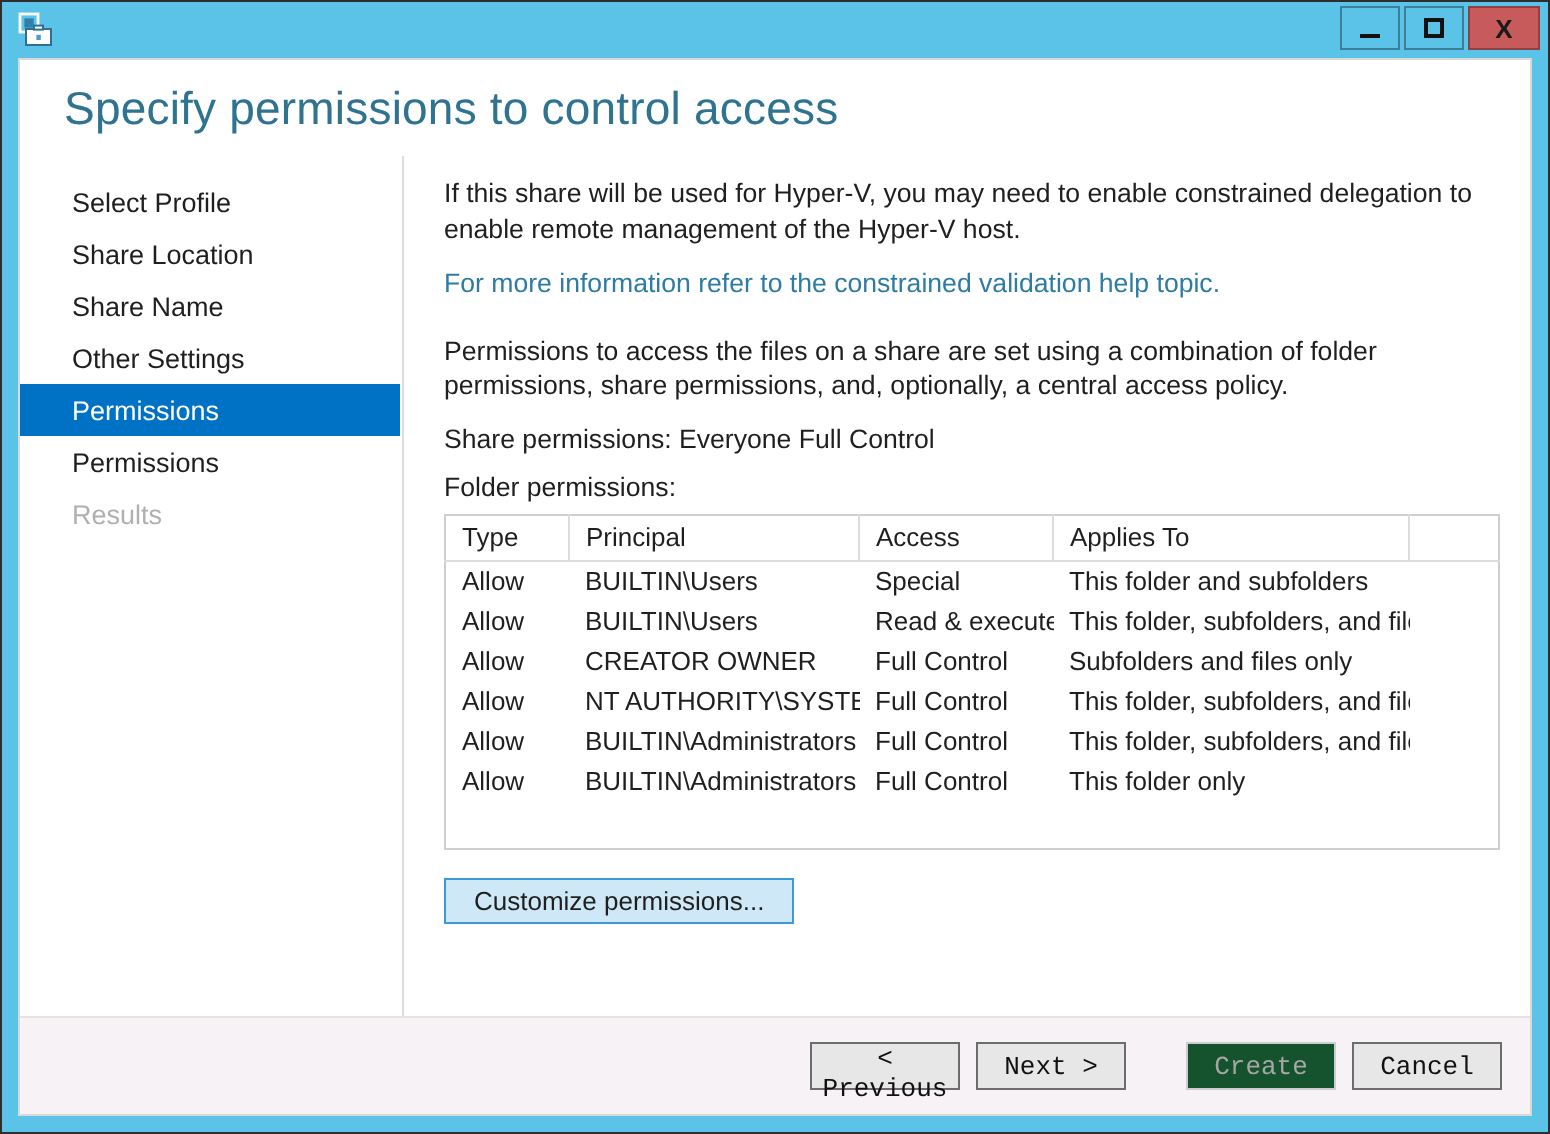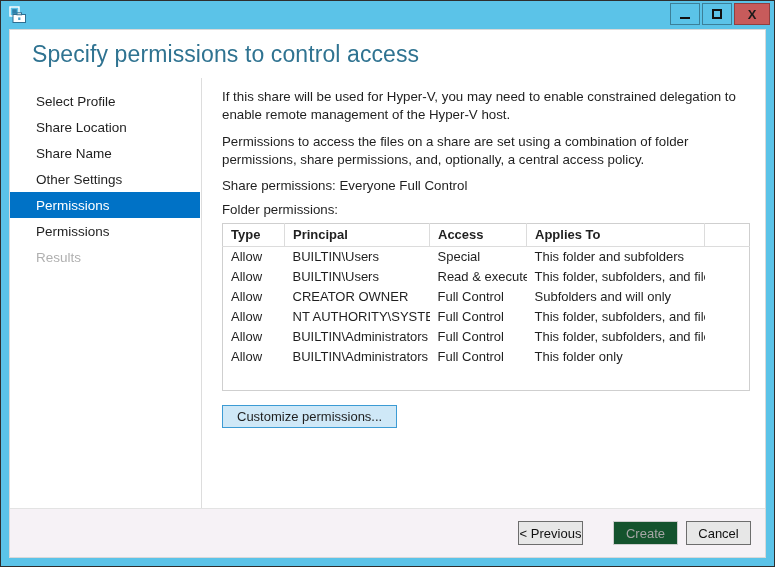--- a/index.html
+++ b/index.html
@@ -300,6 +300,7 @@
 
         <p class="para">If this share will be used for Hyper-V, you may need to enable constrained delegation to enable remote management of the Hyper-V host.</p>
 
+        <a class="helplink">For more information refer to the constrained validation help topic.</a>
 
         <p class="para">Permissions to access the files on a share are set using a combination of folder permissions, share permissions, and, optionally, a central access policy.</p>
 

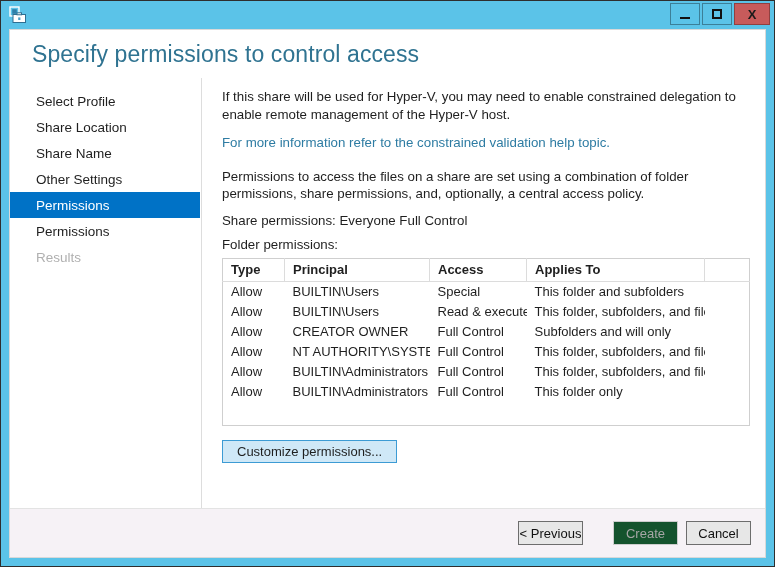--- a/index.html
+++ b/index.html
@@ -178,7 +178,7 @@
     table-layout: fixed;
   }
   #perm-table th {
-    font-weight: bold;
+    font-weight: normal;
     font-size: 13px;
     color: #1f1f1f;
     text-align: left;

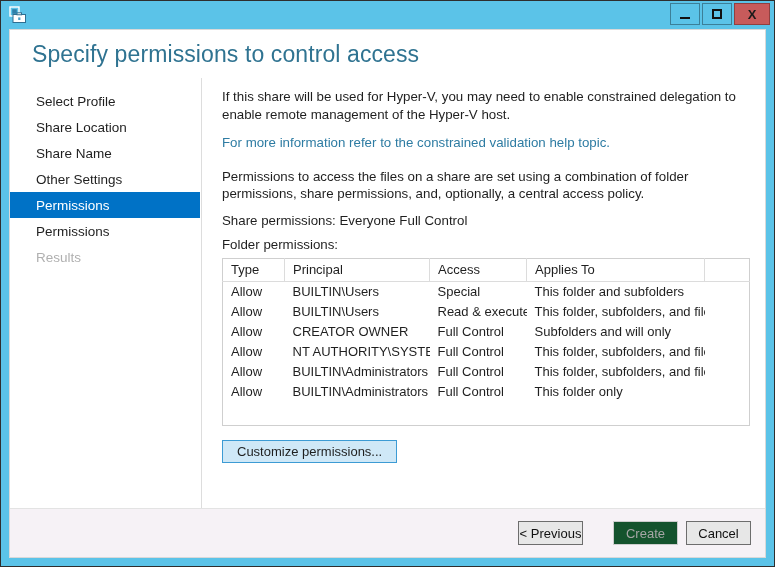--- a/index.html
+++ b/index.html
@@ -337,7 +337,7 @@
               <td class="col-type">Allow</td>
               <td class="col-princ">CREATOR OWNER</td>
               <td class="col-access">Full Control</td>
-              <td class="col-applies">Subfolders and will only</td>
+              <td class="col-applies">Subfolders and files only</td>
               <td class="col-blank"></td>
             </tr>
             <tr>

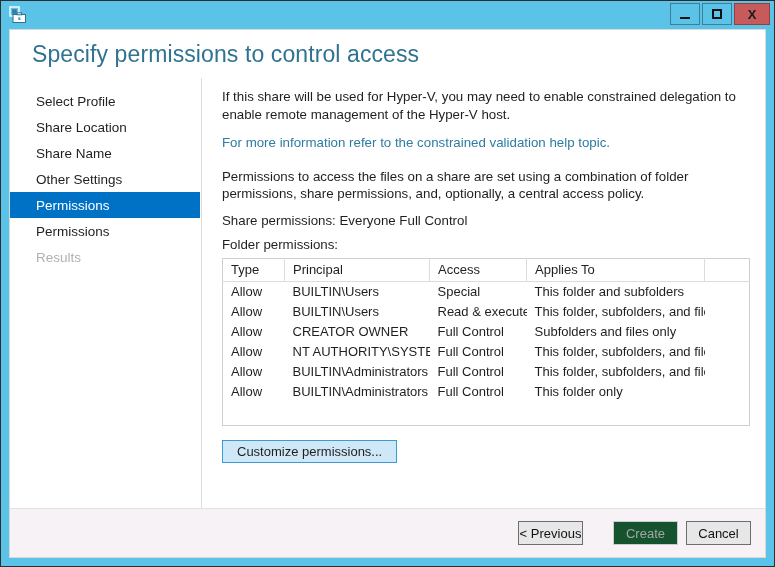--- a/index.html
+++ b/index.html
@@ -236,13 +236,13 @@
     gap: 8px;
   }
   .wiz-btn {
-    width: 65px;
+    width: 75px;
     height: 24px;
     background: #e7e7e7;
     border: 1px solid #6d6d6d;
     font-size: 13px;
     color: #111111;
-    font-family: Liberation Sans, sans-serif;
+    font-family: Liberation Mono, monospace;
     cursor: default;
   }
   .wiz-btn.disabled {

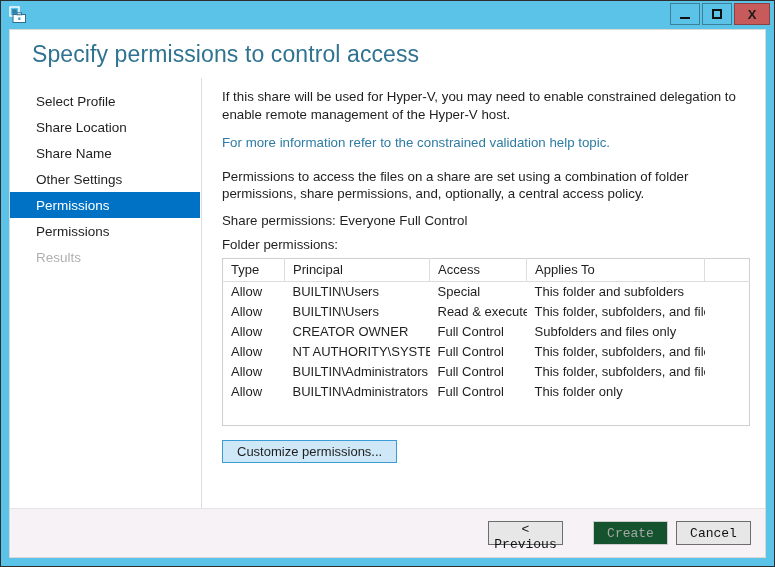--- a/index.html
+++ b/index.html
@@ -374,6 +374,7 @@
 
     <div id="footer">
       <button class="wiz-btn">&lt; Previous</button>
+      <button class="wiz-btn">Next &gt;</button>
       <button class="wiz-btn disabled gap-left">Create</button>
       <button class="wiz-btn">Cancel</button>
     </div>

